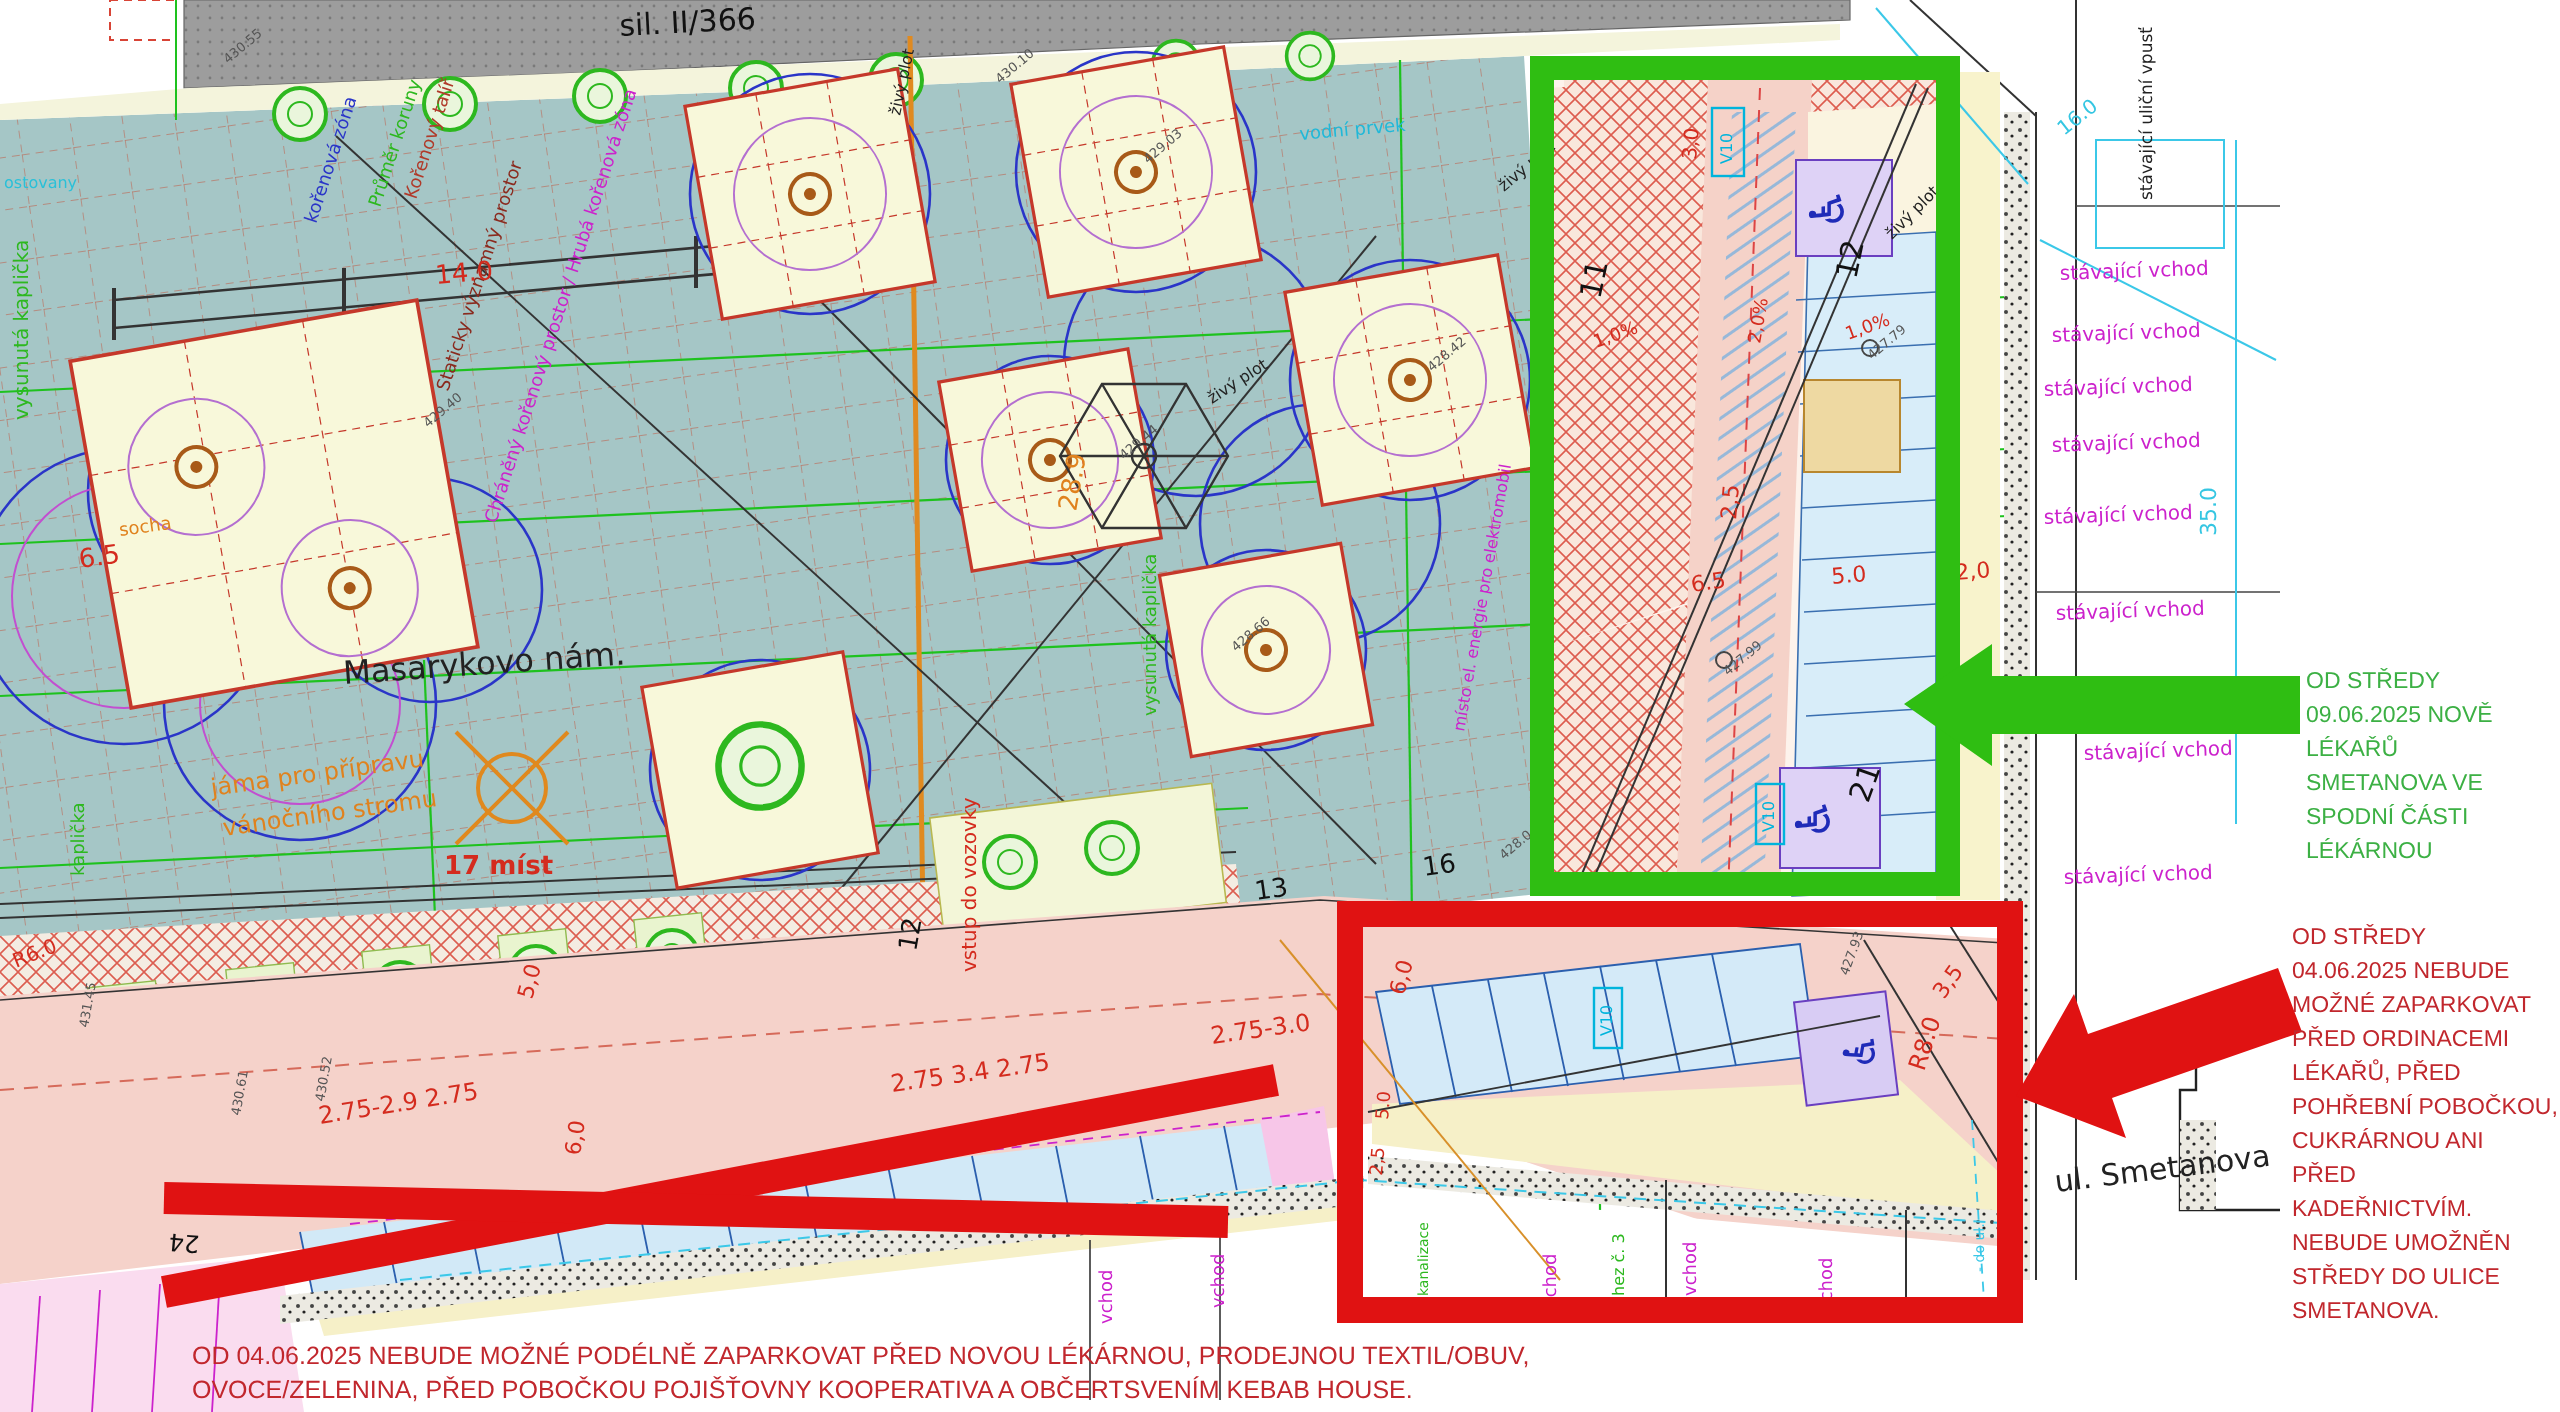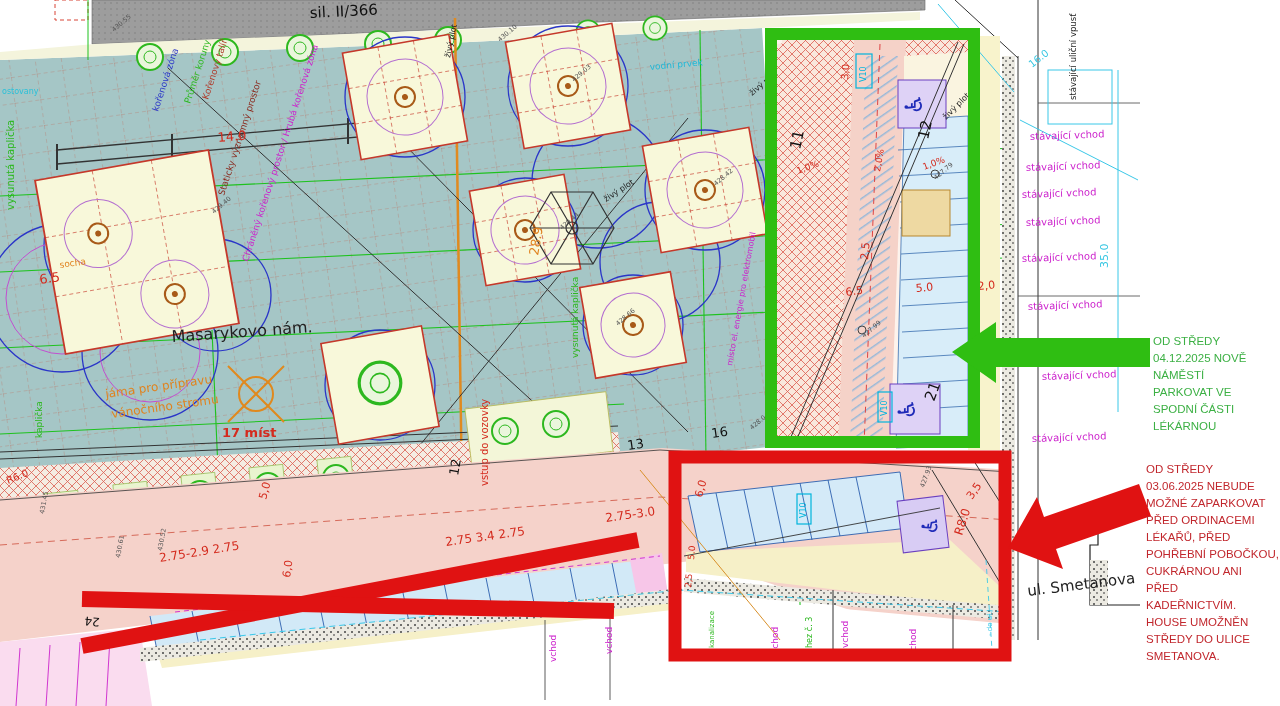--- a/index.html
+++ b/index.html
@@ -447,7 +447,7 @@
 
   <div class="note note-green">
     <div>OD STŘEDY</div>
-    <div>04.12.2025 NOVĚ</div>
+    <div>09.06.2025 NOVĚ</div>
     <div>NÁMĚSTÍ</div>
     <div>PARKOVAT VE</div>
     <div>SPODNÍ ČÁSTI</div>

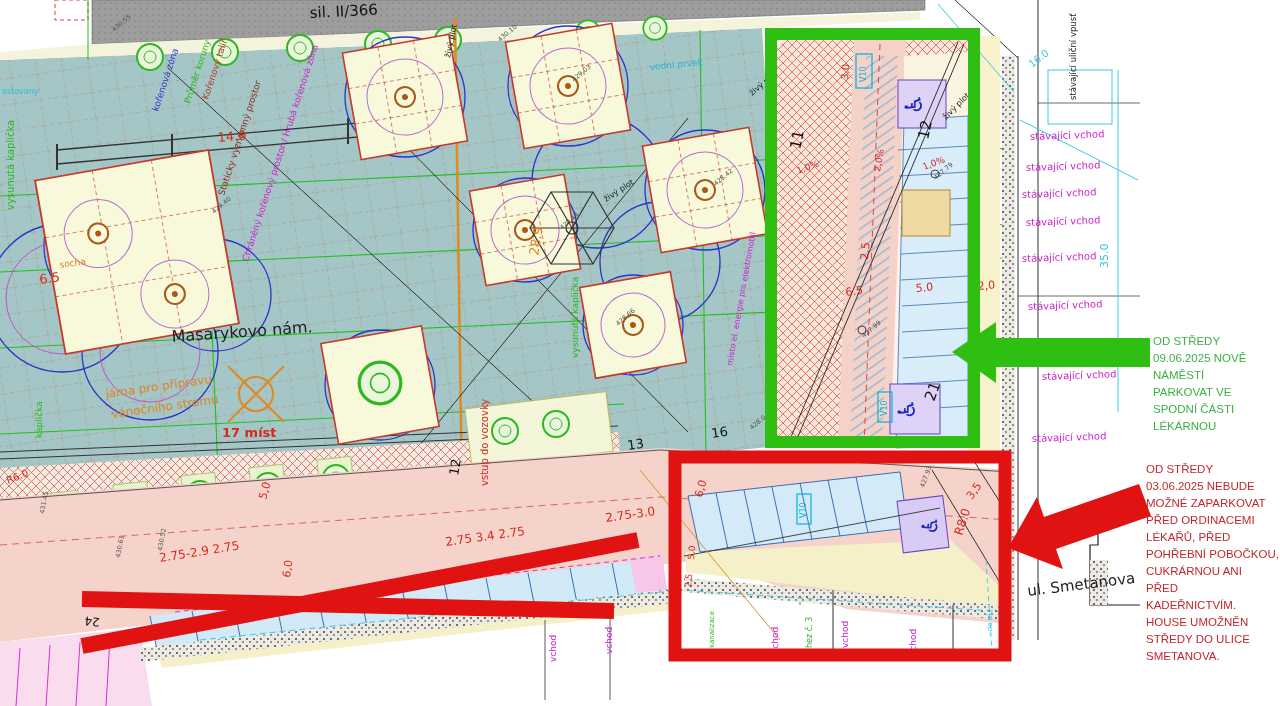--- a/index.html
+++ b/index.html
@@ -448,7 +448,7 @@
   <div class="note note-green">
     <div>OD STŘEDY</div>
     <div>09.06.2025 NOVĚ</div>
-    <div>NÁMĚSTÍ</div>
+    <div>LÉKAŘŮ</div>
     <div>PARKOVAT VE</div>
     <div>SPODNÍ ČÁSTI</div>
     <div>LÉKÁRNOU</div>

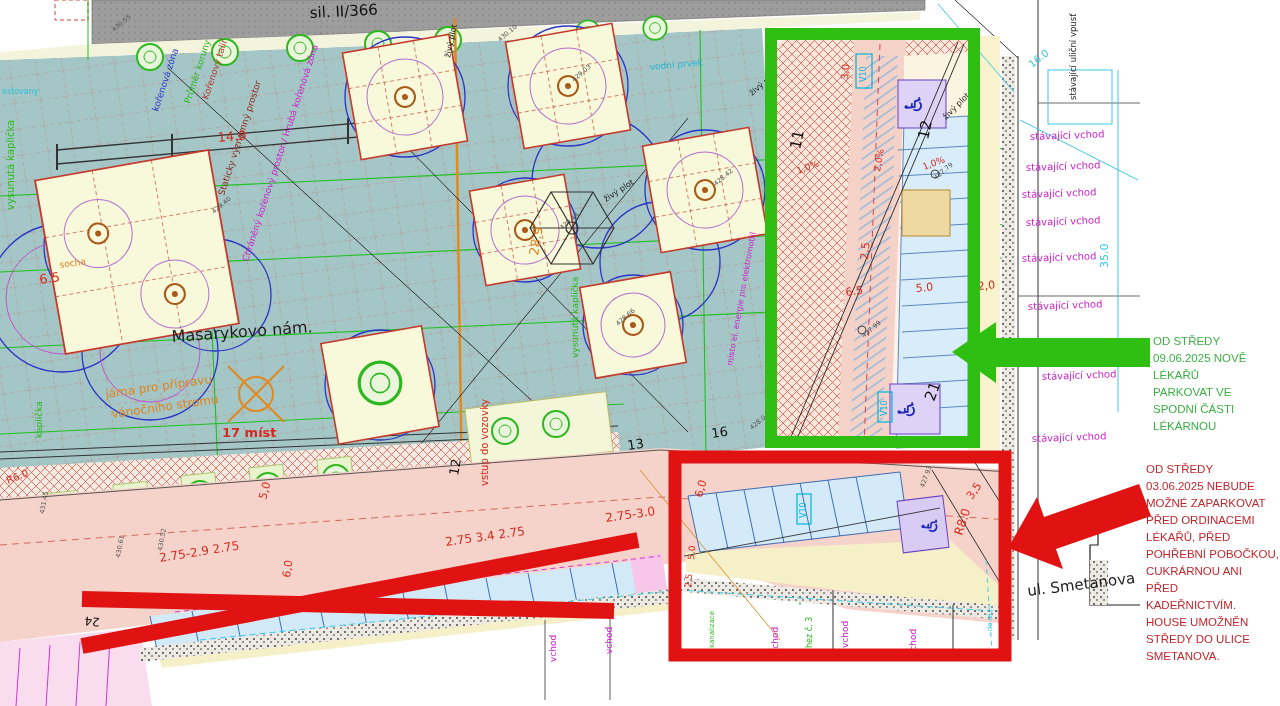--- a/index.html
+++ b/index.html
@@ -449,7 +449,7 @@
     <div>OD STŘEDY</div>
     <div>09.06.2025 NOVĚ</div>
     <div>LÉKAŘŮ</div>
-    <div>PARKOVAT VE</div>
+    <div>SMETANOVA VE</div>
     <div>SPODNÍ ČÁSTI</div>
     <div>LÉKÁRNOU</div>
   </div>

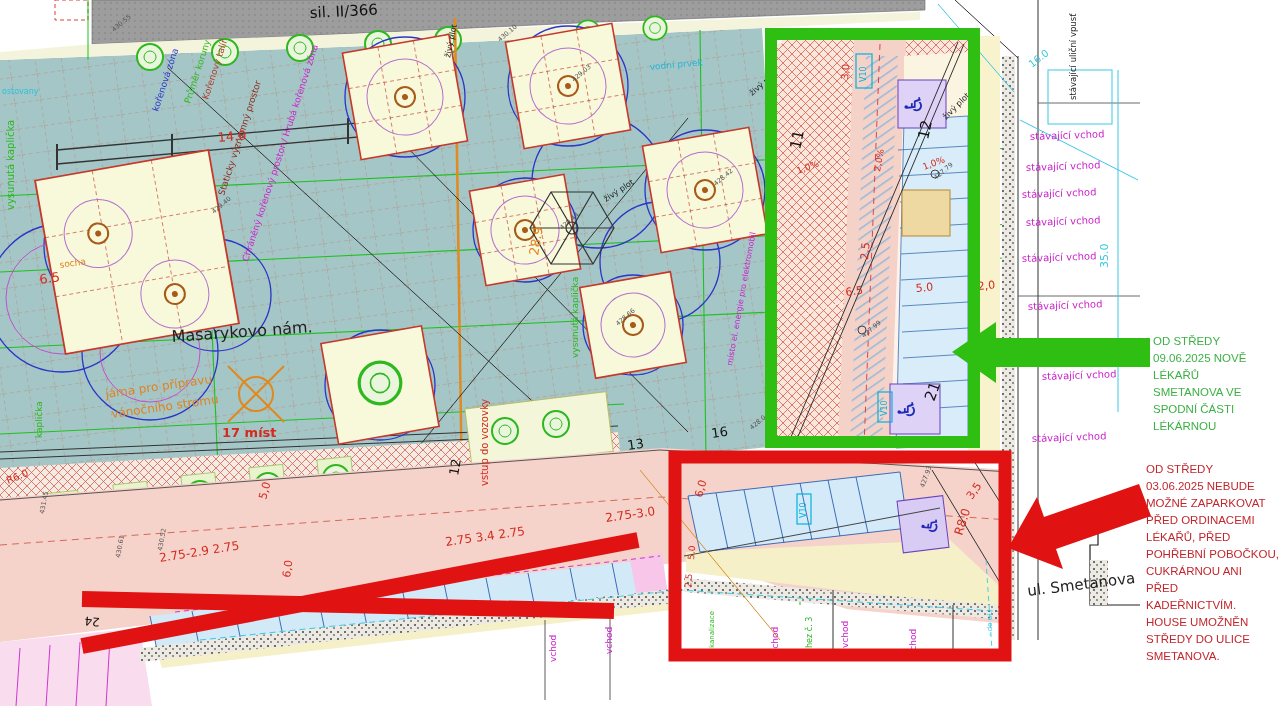--- a/index.html
+++ b/index.html
@@ -456,7 +456,7 @@
 
   <div class="note note-red">
     <div>OD STŘEDY</div>
-    <div>03.06.2025 NEBUDE</div>
+    <div>04.06.2025 NEBUDE</div>
     <div>MOŽNÉ ZAPARKOVAT</div>
     <div>PŘED ORDINACEMI</div>
     <div>LÉKAŘŮ, PŘED</div>

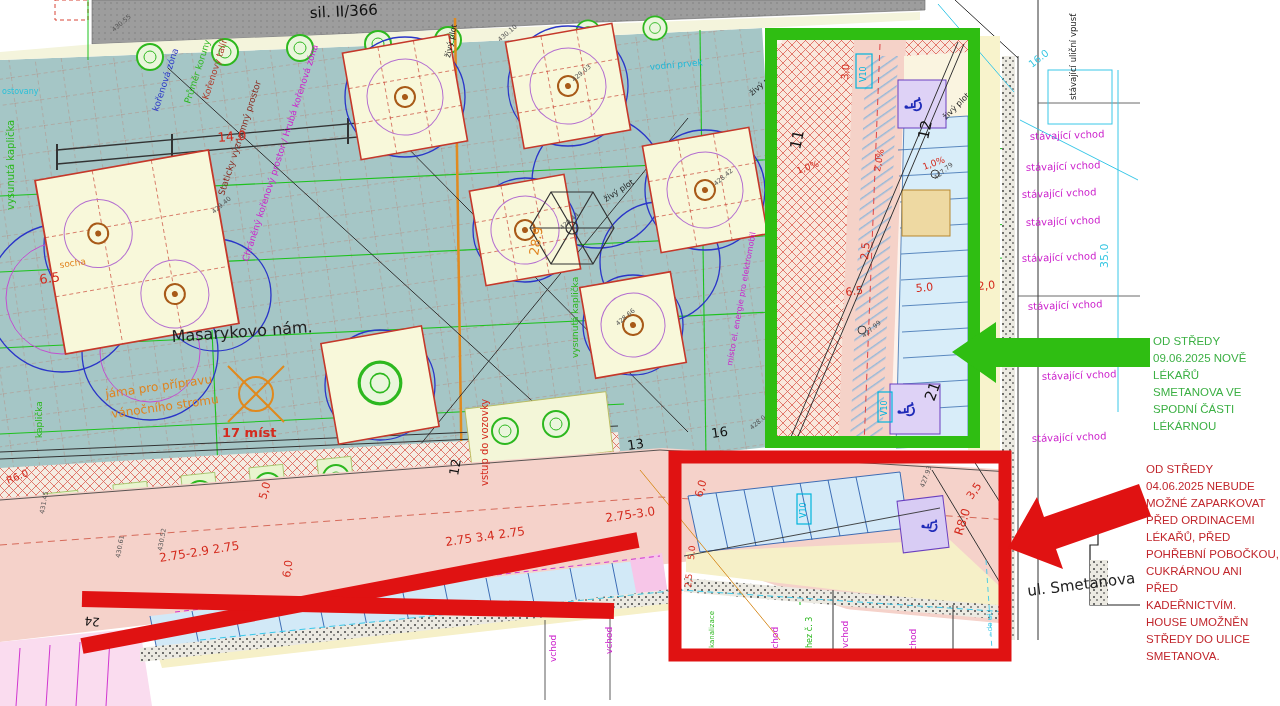--- a/index.html
+++ b/index.html
@@ -464,7 +464,7 @@
     <div>CUKRÁRNOU ANI</div>
     <div>PŘED</div>
     <div>KADEŘNICTVÍM.</div>
-    <div>HOUSE UMOŽNĚN</div>
+    <div>NEBUDE UMOŽNĚN</div>
     <div>STŘEDY DO ULICE</div>
     <div>SMETANOVA.</div>
   </div>

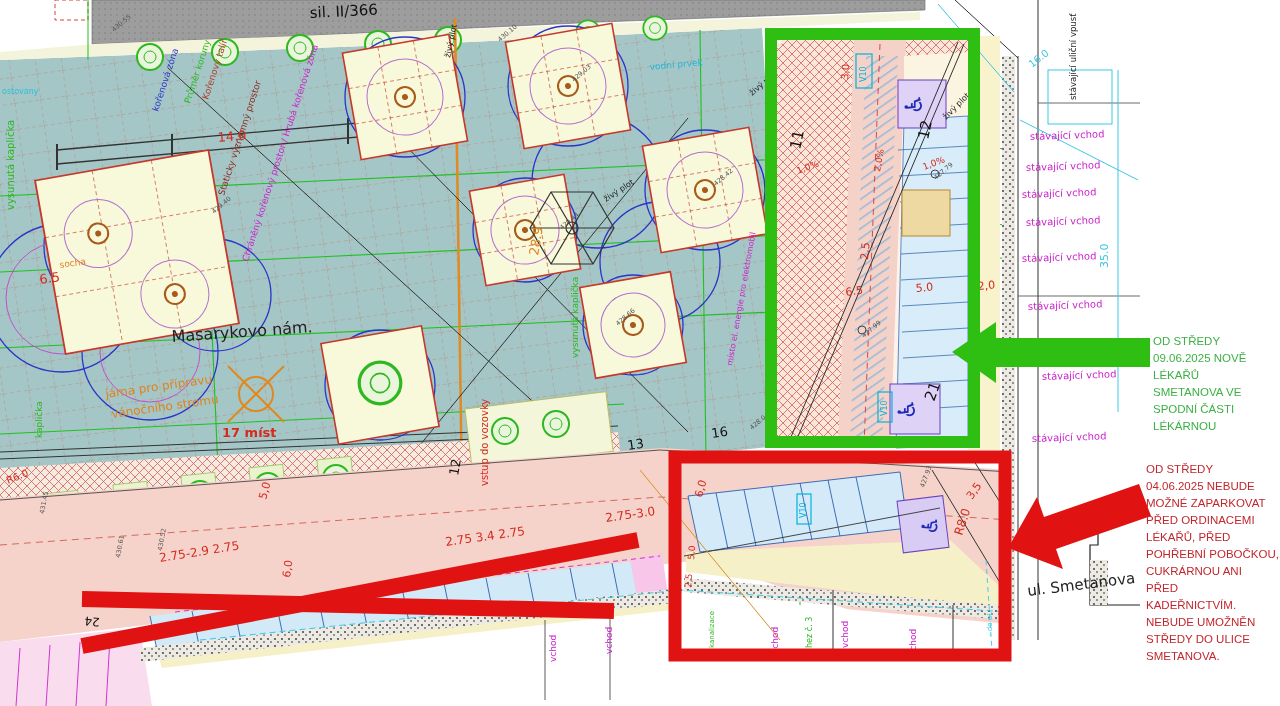--- a/index.html
+++ b/index.html
@@ -469,6 +469,10 @@
     <div>SMETANOVA.</div>
   </div>
 
+  <div class="note note-bottom">
+    <div>OD 04.06.2025 NEBUDE MOŽNÉ PODÉLNĚ ZAPARKOVAT PŘED NOVOU LÉKÁRNOU, PRODEJNOU TEXTIL/OBUV,</div>
+    <div>OVOCE/ZELENINA, PŘED POBOČKOU POJIŠŤOVNY KOOPERATIVA A OBČERTSVENÍM KEBAB HOUSE.</div>
+  </div>
 </div>
 
 </body></html>

